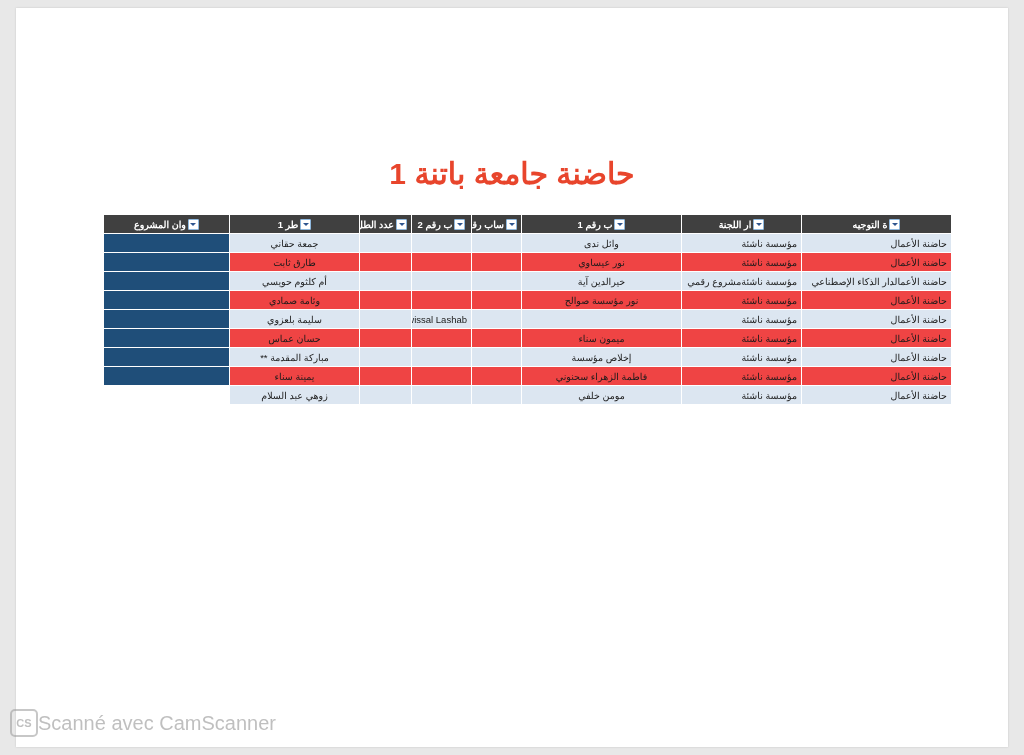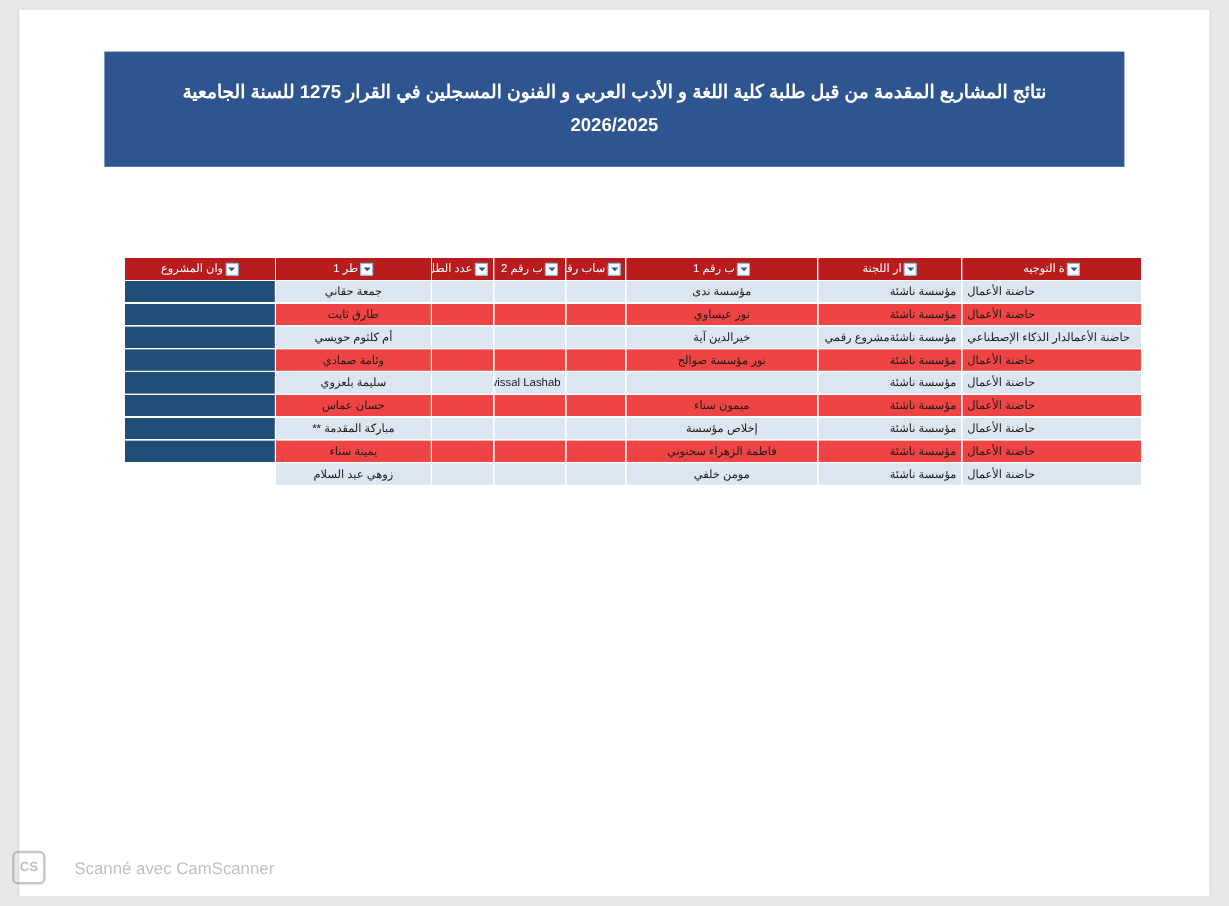--- a/index.html
+++ b/index.html
@@ -176,13 +176,6 @@
 
 <div class="page">
 
-  <div class="banner">
-    <div class="banner-text">
-      <span>نتائج المشاريع المقدمة من قبل طلبة كلية اللغة و الأدب العربي و الفنون  المسجلين في القرار 1275 للسنة الجامعية</span>
-      <br>
-      <span>2026/2025</span>
-    </div>
-  </div>
 
 
   <div class="table-wrap">

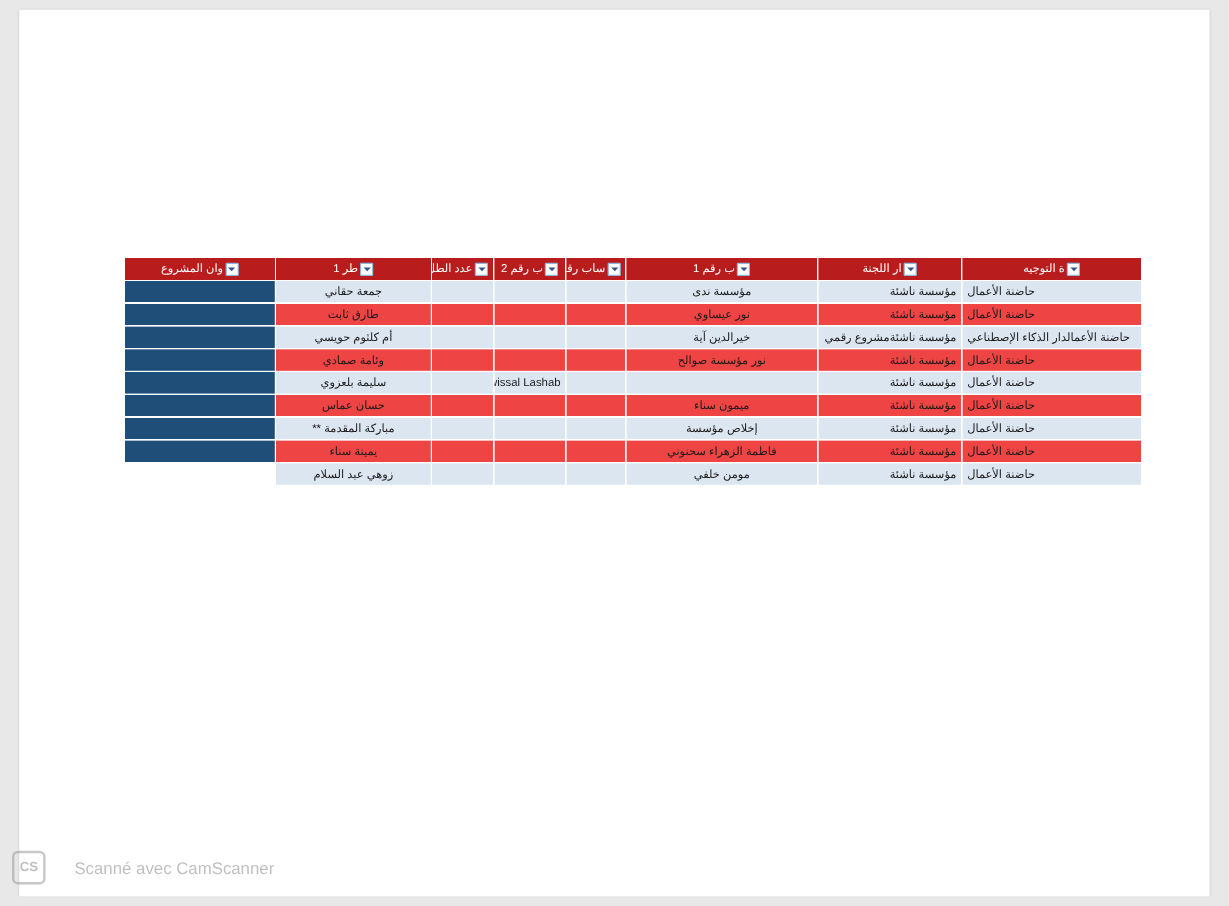--- a/index.html
+++ b/index.html
@@ -177,6 +177,7 @@
 <div class="page">
 
 
+  <div class="red-title">حاضنة جامعة باتنة 1</div>
 
   <div class="table-wrap">
     <table class="sheet">

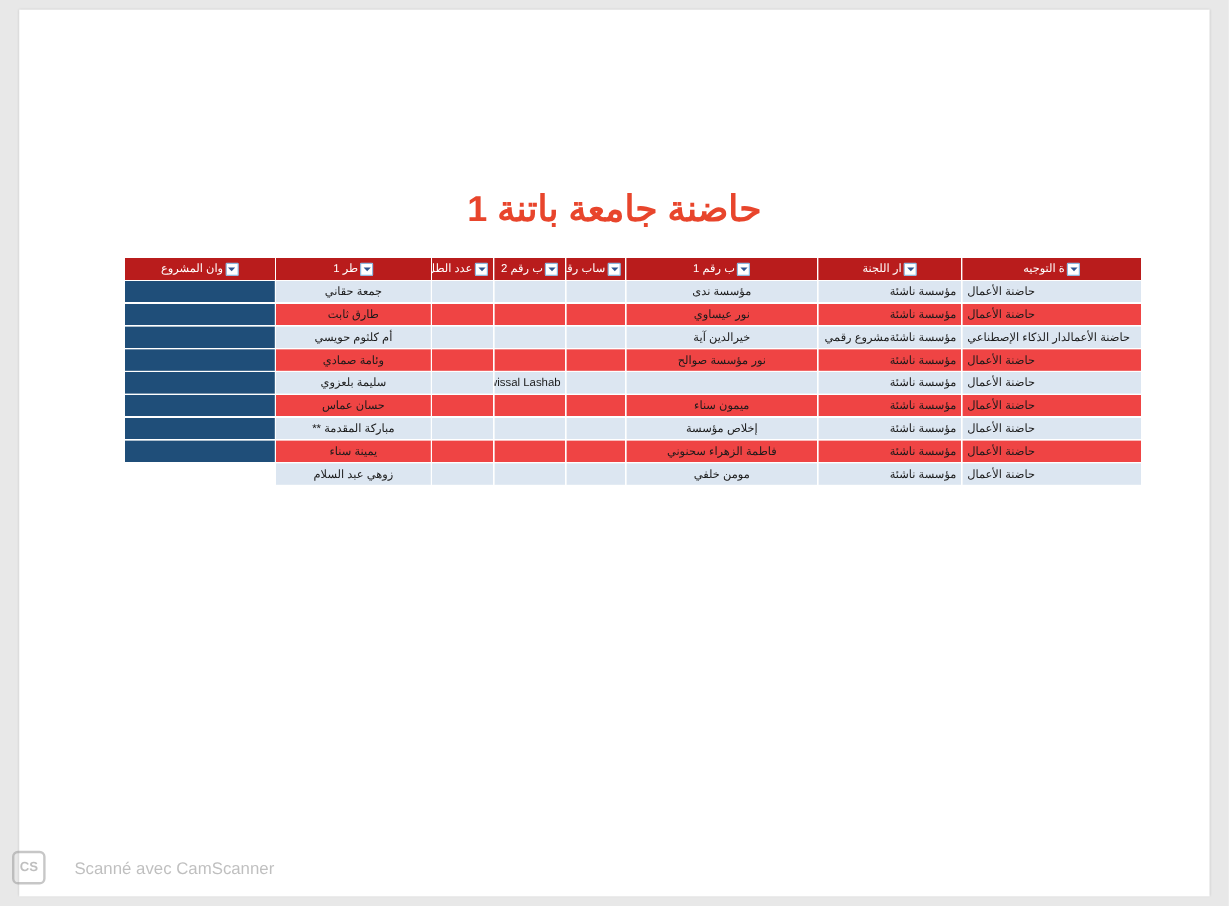--- a/index.html
+++ b/index.html
@@ -82,9 +82,9 @@
     white-space: nowrap;
   }
   thead th {
-    background: #b91c1c;
+    background: #404040;
     color: #ffffff;
-    font-weight: normal;
+    font-weight: bold;
     font-size: 9px;
     position: relative;
     text-align: center;

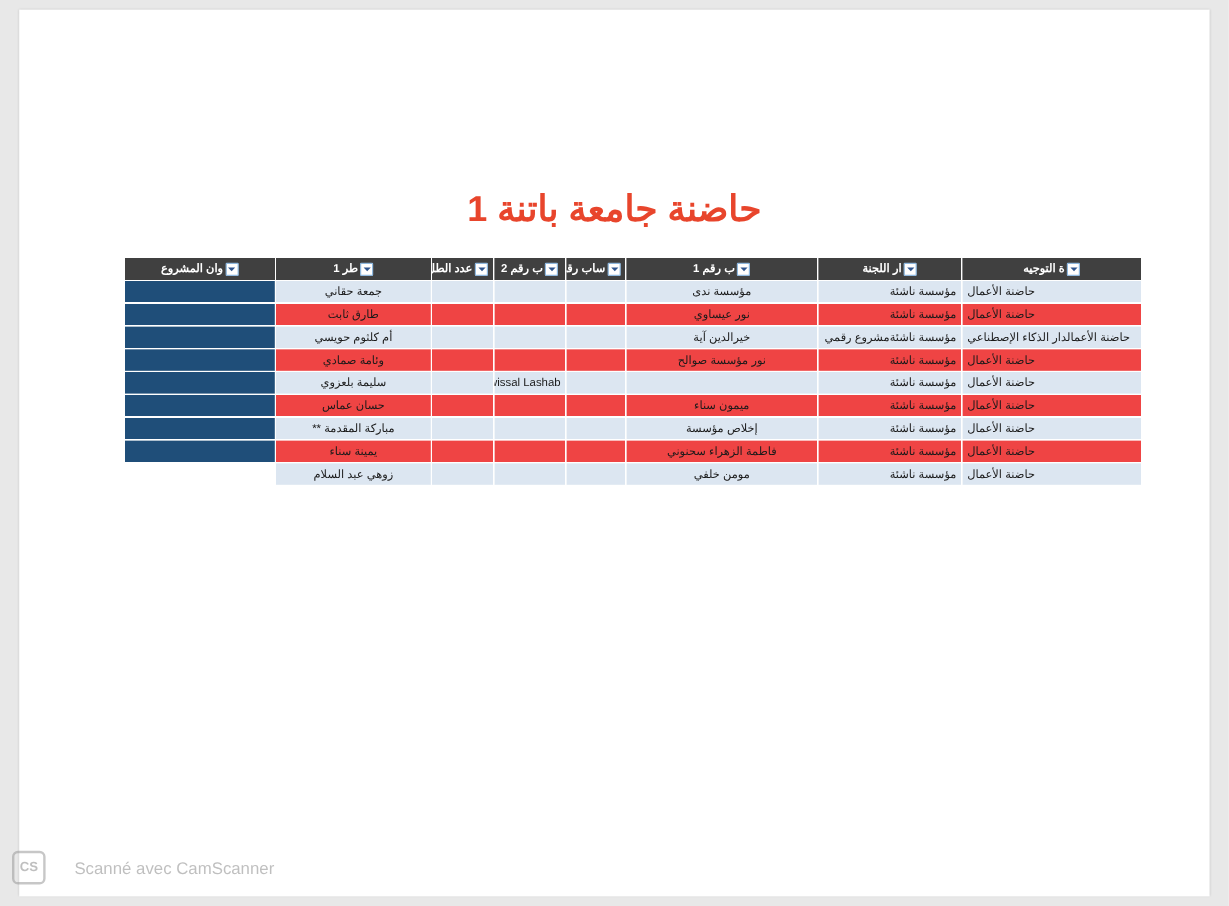--- a/index.html
+++ b/index.html
@@ -207,7 +207,7 @@
         <tr>
           <td class="c-orient">حاضنة الأعمال</td>
           <td class="c-nature">مؤسسة ناشئة</td>
-          <td>مؤسسة ندى</td>
+          <td>وائل ندى</td>
           <td></td>
           <td></td>
           <td></td>

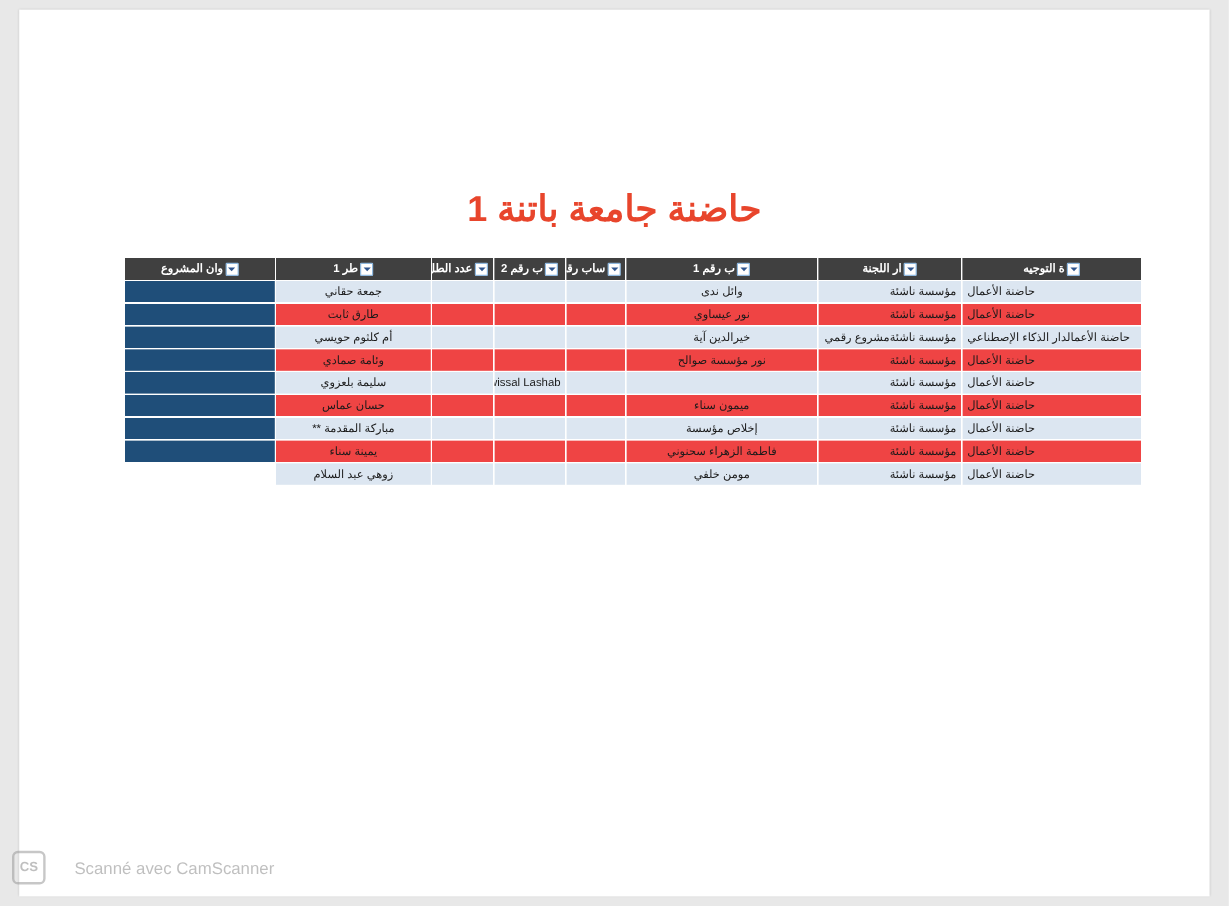--- a/index.html
+++ b/index.html
@@ -128,7 +128,7 @@
   td.blank-cell {
     background: #ffffff !important;
   }
-  td.c-orient { text-align: left; }
+  td.c-orient { text-align: right; }
   td.c-nature { text-align: right; }
 
   

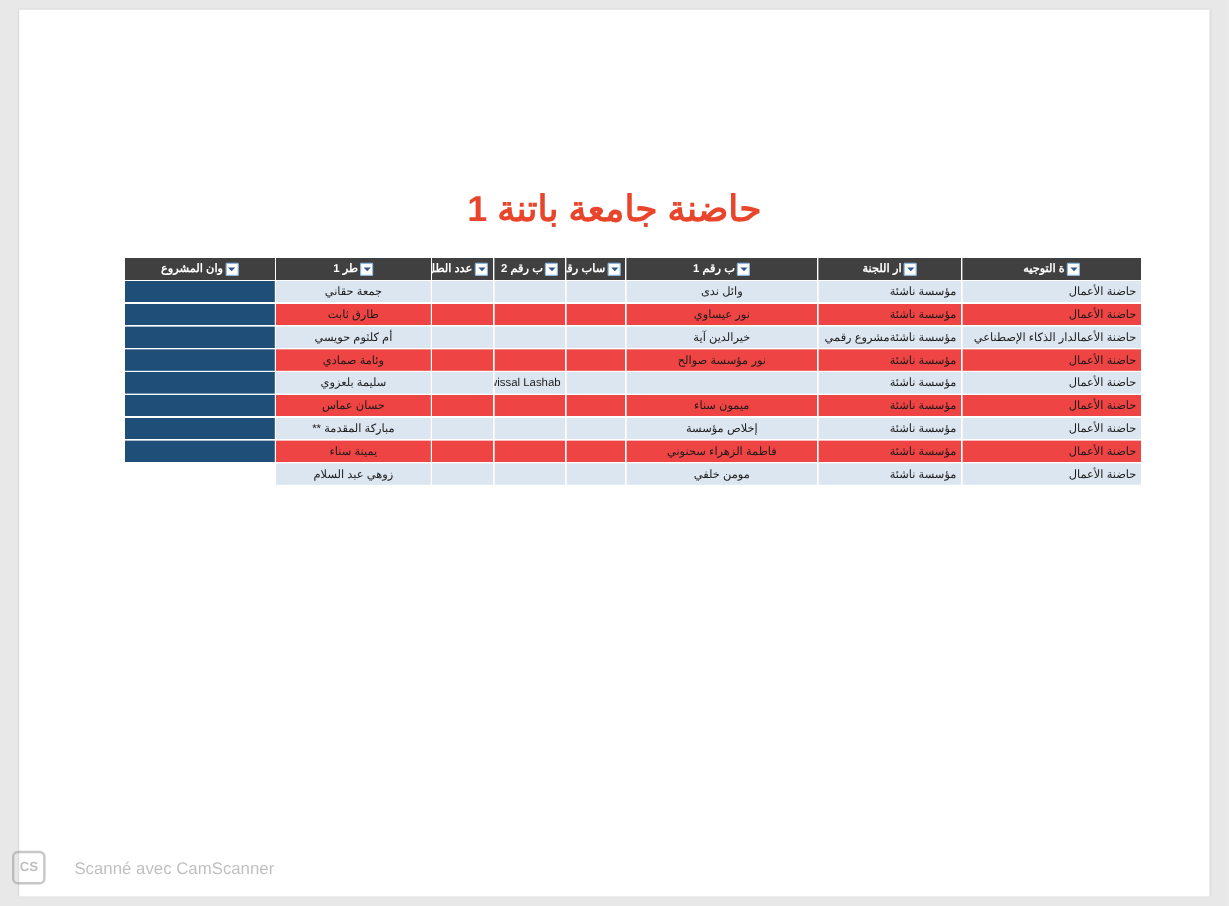--- a/index.html
+++ b/index.html
@@ -148,7 +148,7 @@
     bottom: 18px;
     display: flex;
     align-items: center;
-    gap: 24px;
+    gap: 0;
     opacity: 0.55;
     direction: ltr;
   }

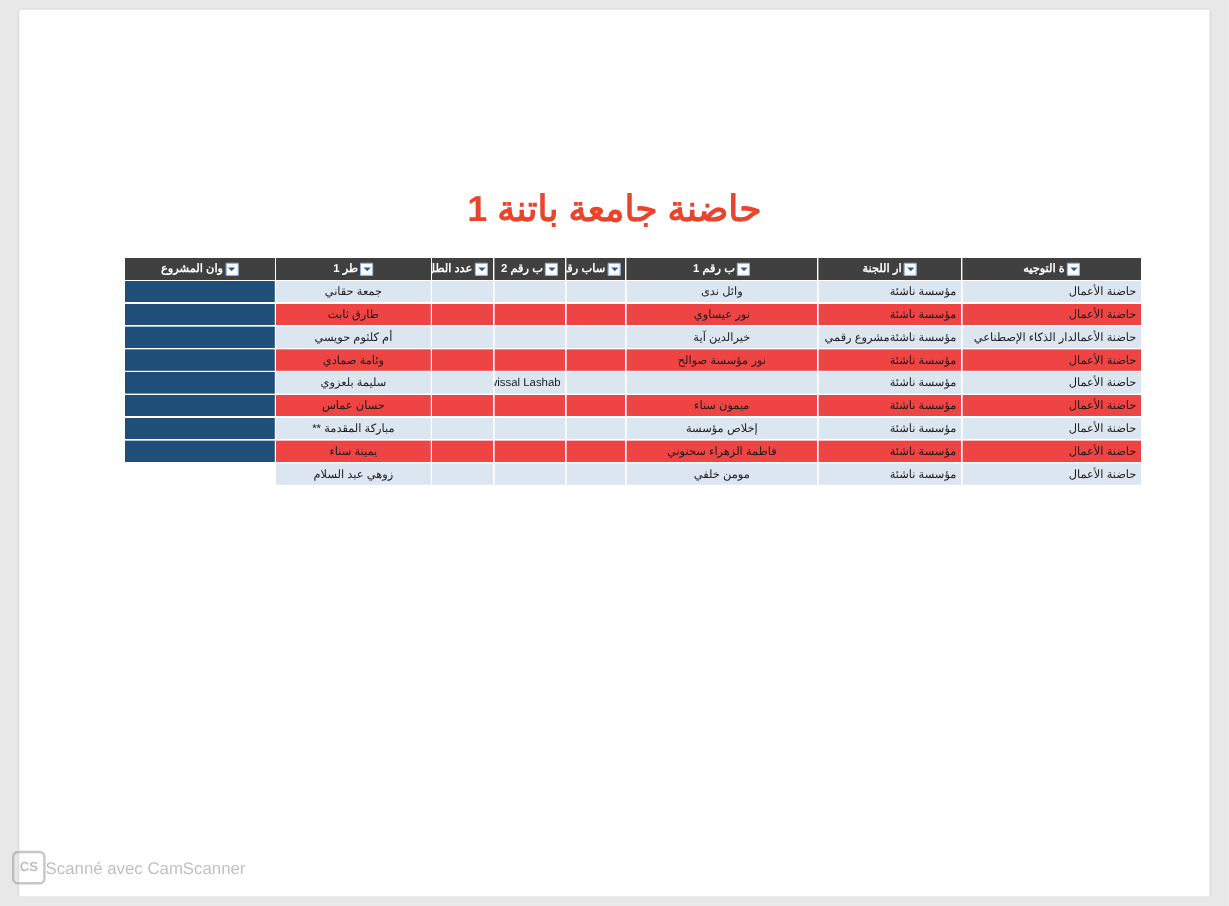--- a/index.html
+++ b/index.html
@@ -167,7 +167,7 @@
   }
   .cs-text {
     color: #8c8c8c;
-    font-size: 14px;
+    font-size: 20px;
     font-family: "Liberation Sans", sans-serif;
   }
 </style>

